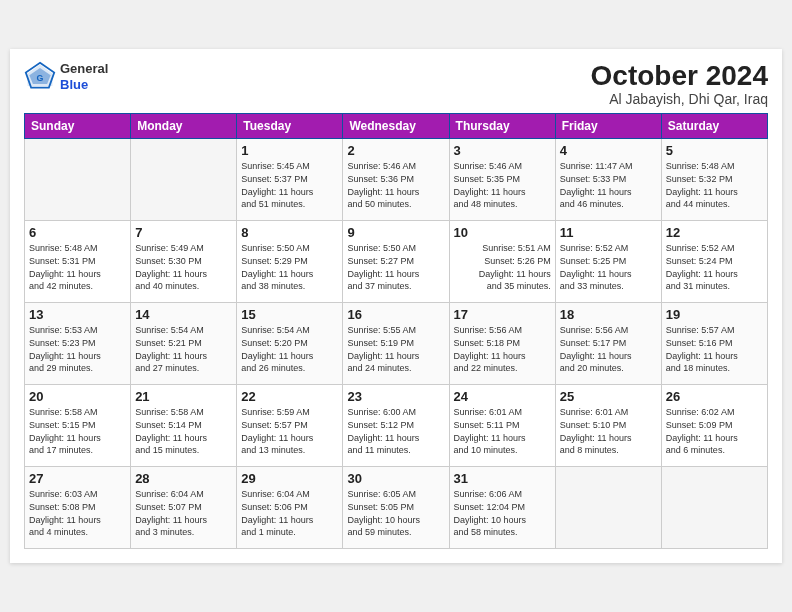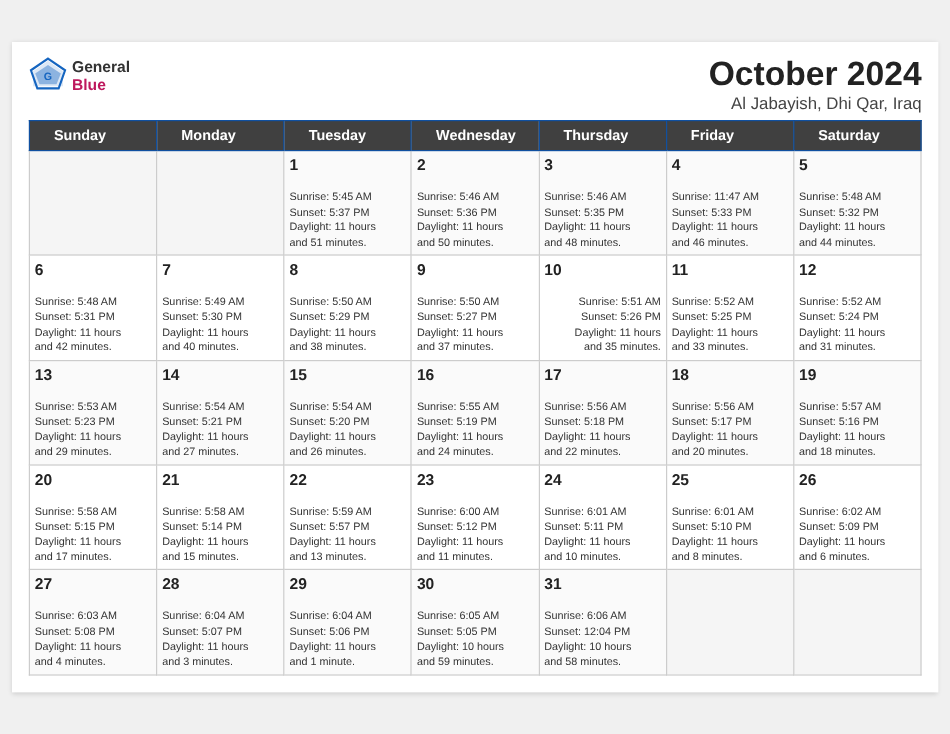--- a/index.html
+++ b/index.html
@@ -36,7 +36,7 @@
       line-height: 1.2;
     }
     .logo-text .general { color: #333; }
-    .logo-text .blue { color: #be185d; margin-top: 12px; }
+    .logo-text .blue { color: #1d4ed8; margin-top: 12px; }
     .logo-icon {
       width: 32px;
       height: 32px;

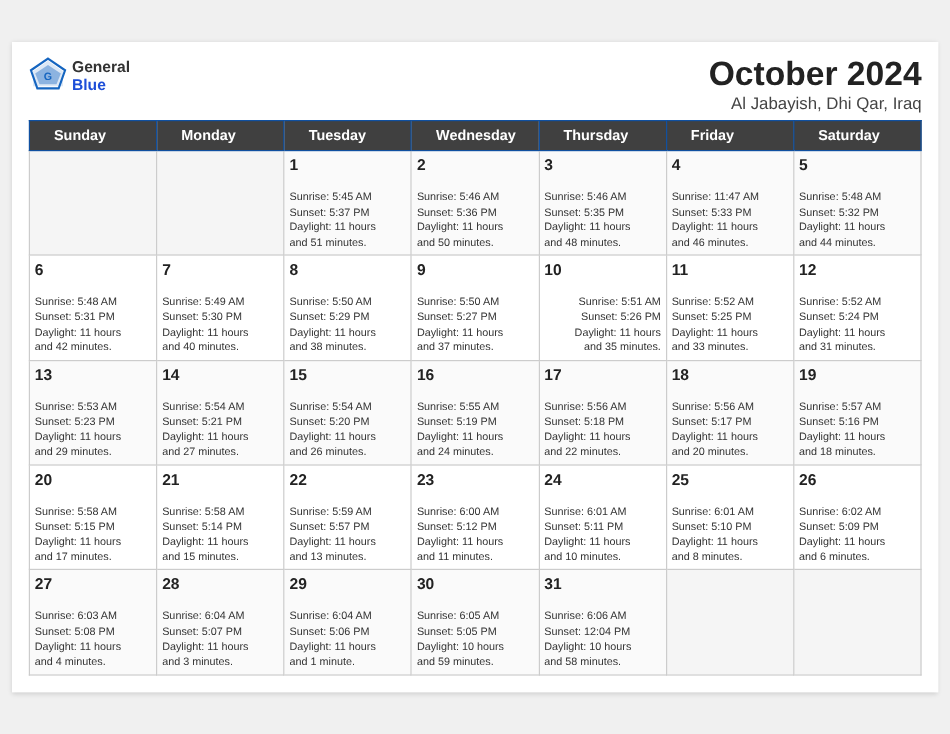--- a/index.html
+++ b/index.html
@@ -61,11 +61,11 @@
       table-layout: fixed;
     }
     thead tr th {
-      background: #404040;
+      background: #a21caf;
       color: white;
       font-size: 12px;
       font-weight: bold;
-      padding: 5px 20px;
+      padding: 5px 6px;
       text-align: left;
       border: 1px solid #1050a0;
     }

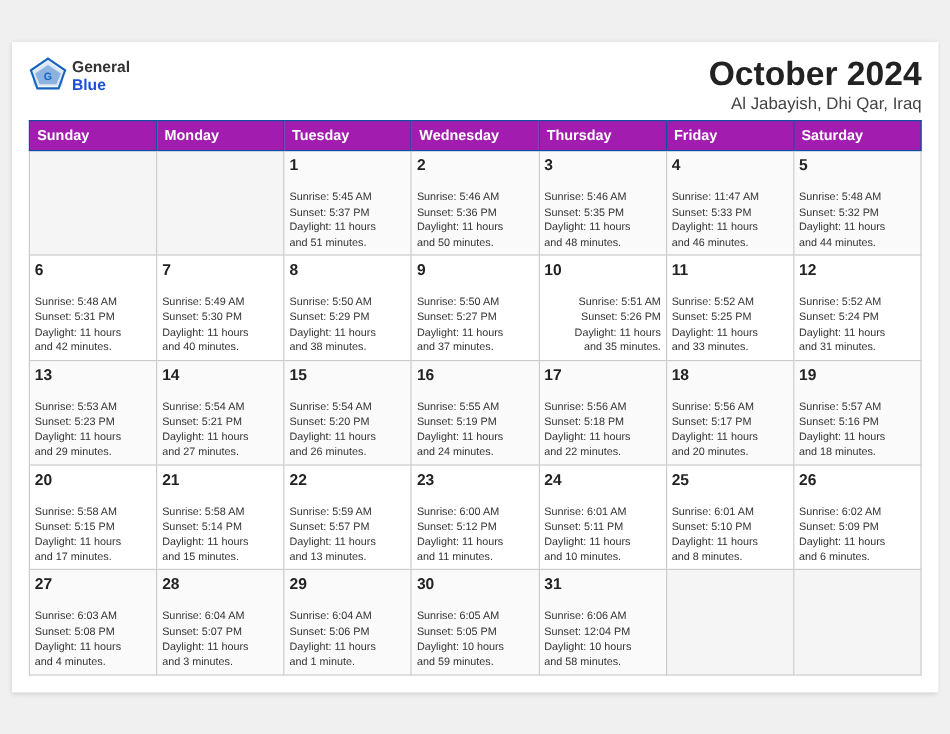--- a/index.html
+++ b/index.html
@@ -92,7 +92,6 @@
       font-size: 9px;
       line-height: 1.4;
       color: #333;
-      margin-top: 13px;
     }
     .empty-cell {
       background: #f5f5f5 !important;

